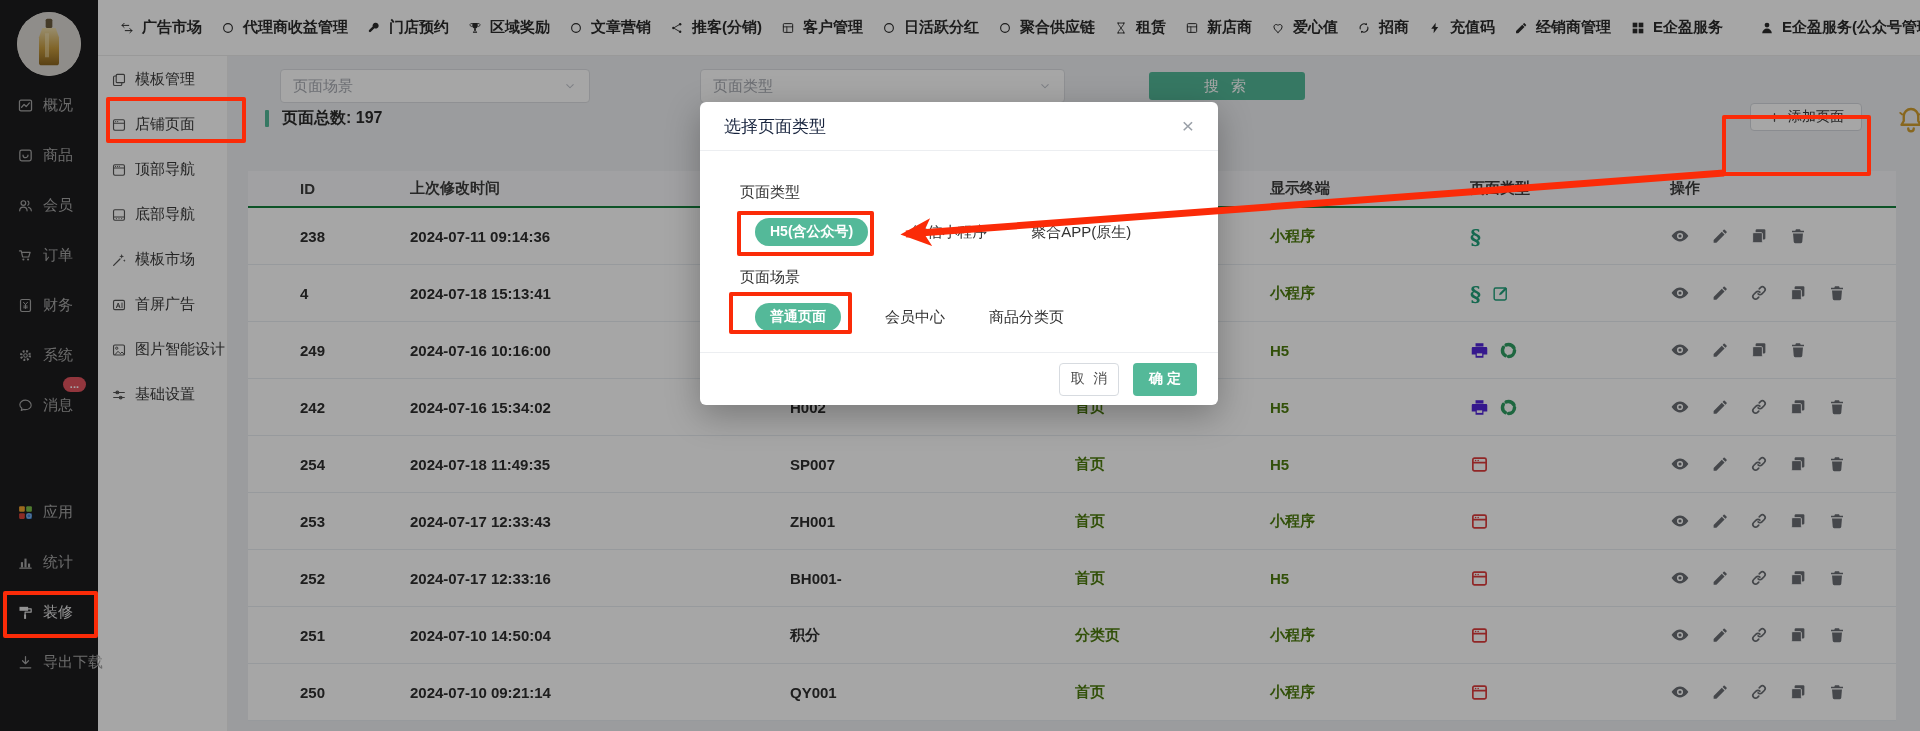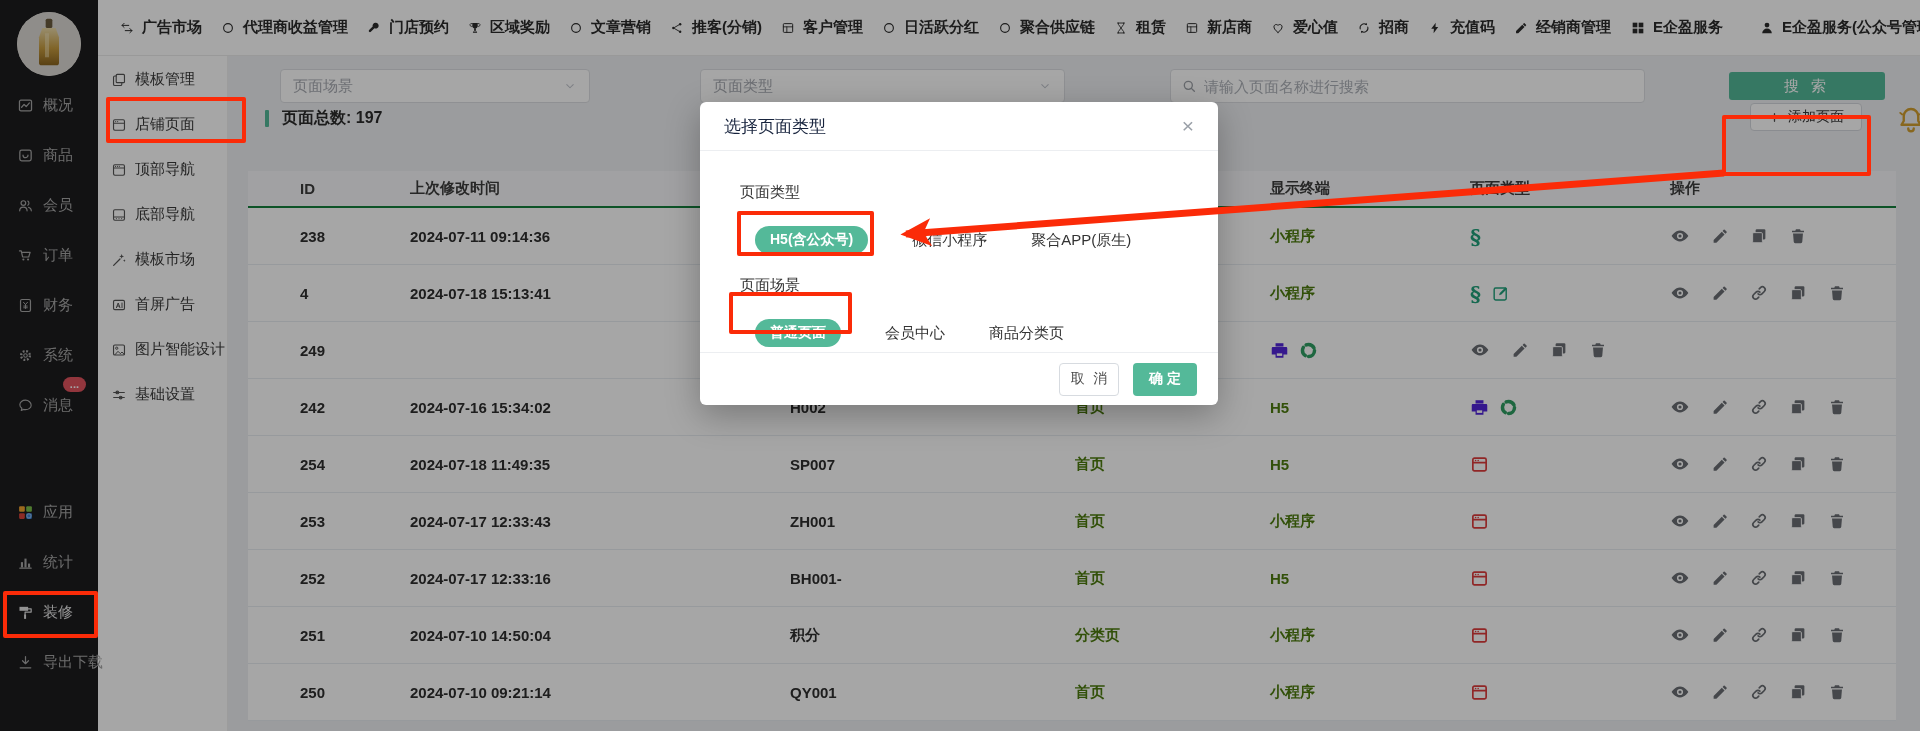--- a/index.html
+++ b/index.html
@@ -483,15 +483,6 @@
                   <path d="M6.5 9.5 12 15l5.5-5.5" fill="none" stroke="currentColor" stroke-width="1.8" stroke-linecap="round" stroke-linejoin="round"></path>
                 </svg>
               </span>
-          </div>
-          <div class="searchbox">
-            <span class="ic">
-                <svg viewBox="0 0 24 24">
-                  <circle cx="11" cy="11" r="6" fill="none" stroke="currentColor" stroke-width="2"></circle>
-                  <path d="M15.6 15.6 20 20" fill="none" stroke="currentColor" stroke-width="2" stroke-linecap="round" stroke-linejoin="round"></path>
-                </svg>
-              </span>
-            <input type="text" placeholder="请输入页面名称进行搜索" style="">
           </div>
           <button class="btn-search">搜 索</button>
         </div>

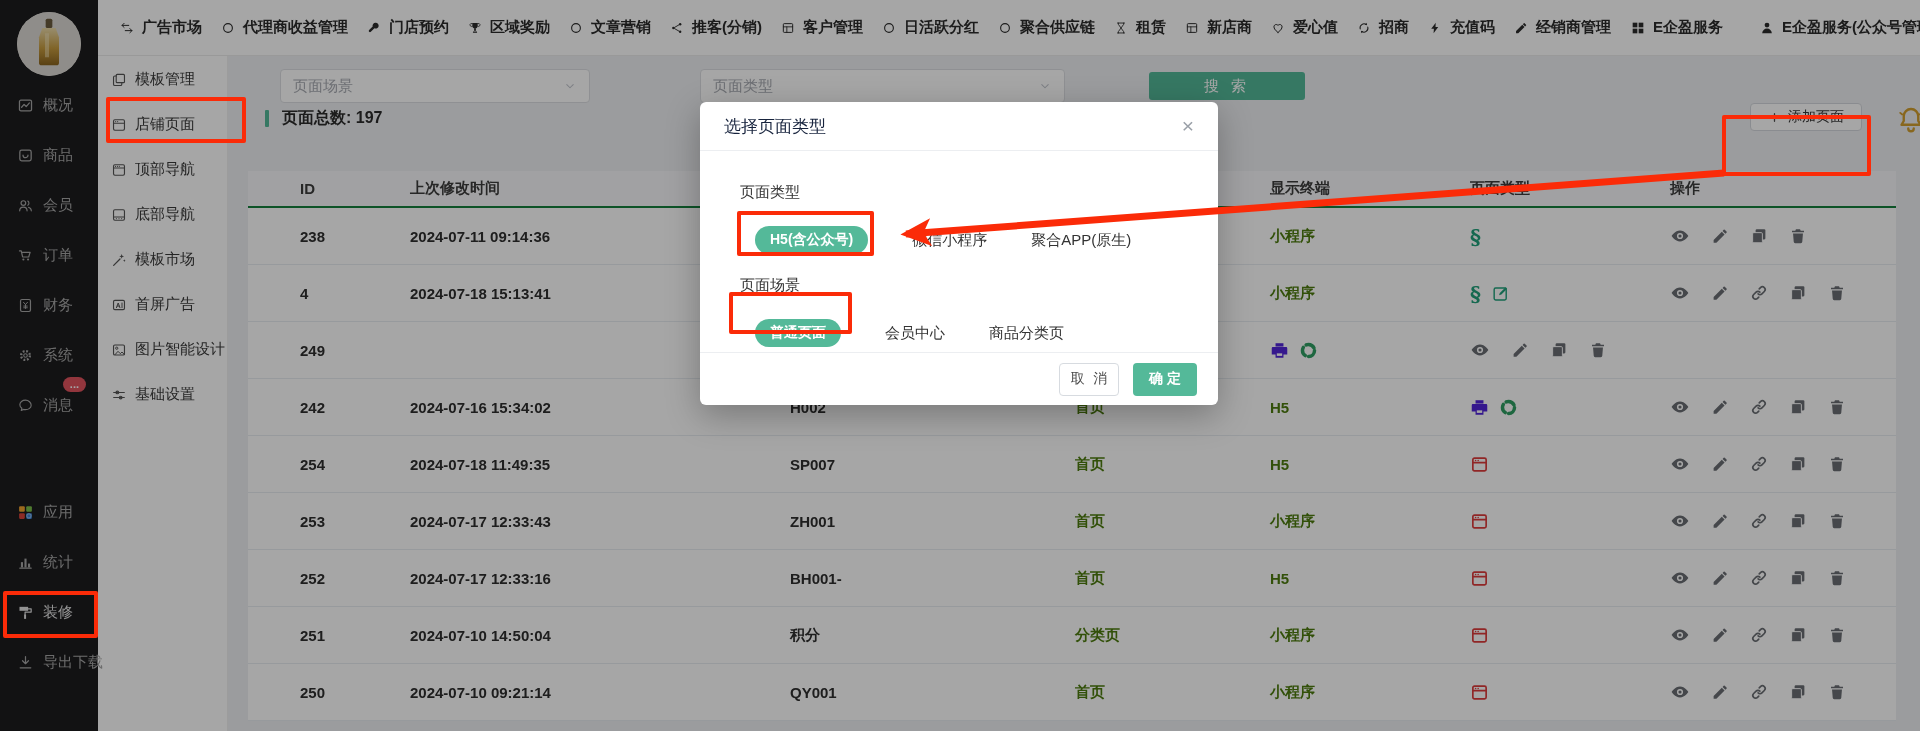--- a/index.html
+++ b/index.html
@@ -73,7 +73,7 @@
   .modal-title{flex:1;font-size:17px;color:#17233d}
   .modal-close{font-size:21px;color:#9aa0a8;cursor:pointer}
   .m-label{font-size:15px;color:#333;margin:32px 0 0 40px}
-  .m-label + .m-opts{margin-top:24px}
+  .m-label + .m-opts{margin-top:16px}
   .m-label.second{margin-top:22px}
   .m-opts{display:flex;align-items:center;margin-left:55px;gap:44px;height:28px}
   .pill{height:28px;display:flex;align-items:center;padding:0 15px;background:var(--primary);color:#fff;border-radius:14px;font-size:14px;font-weight:700;cursor:pointer}

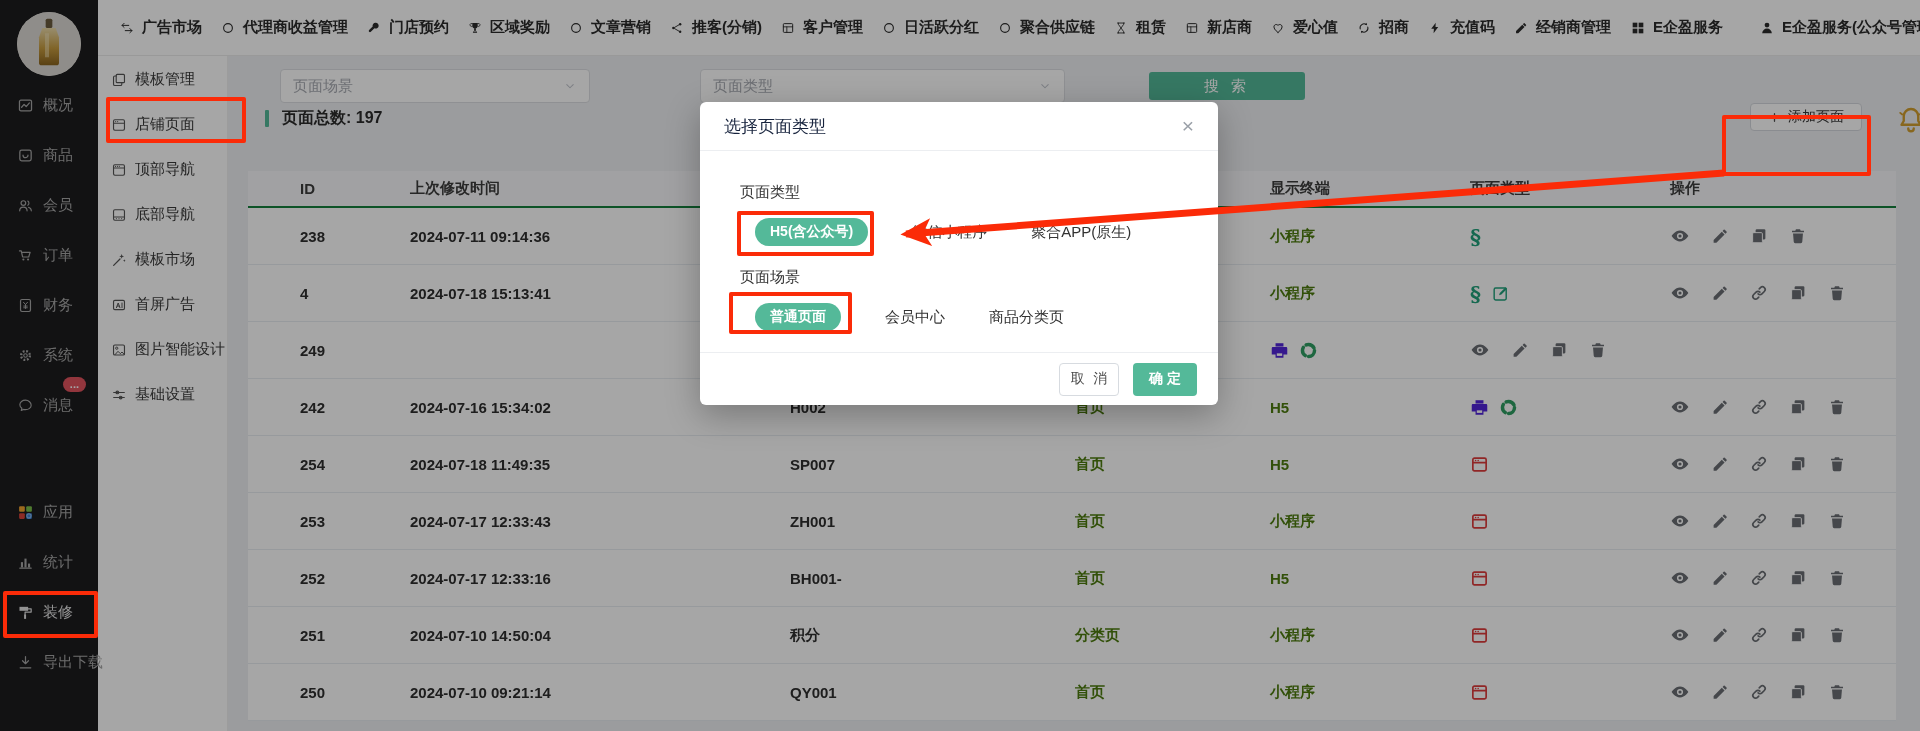--- a/index.html
+++ b/index.html
@@ -606,6 +606,7 @@
               </div>
               <div class="trow">
                 <div class="c-id">249</div>
+                <div class="c-time">2024-07-16 10:16:00</div>
                 <div class="c-name"></div>
                 <div class="c-scene"></div>
                 <div class="c-term">H5</div>

